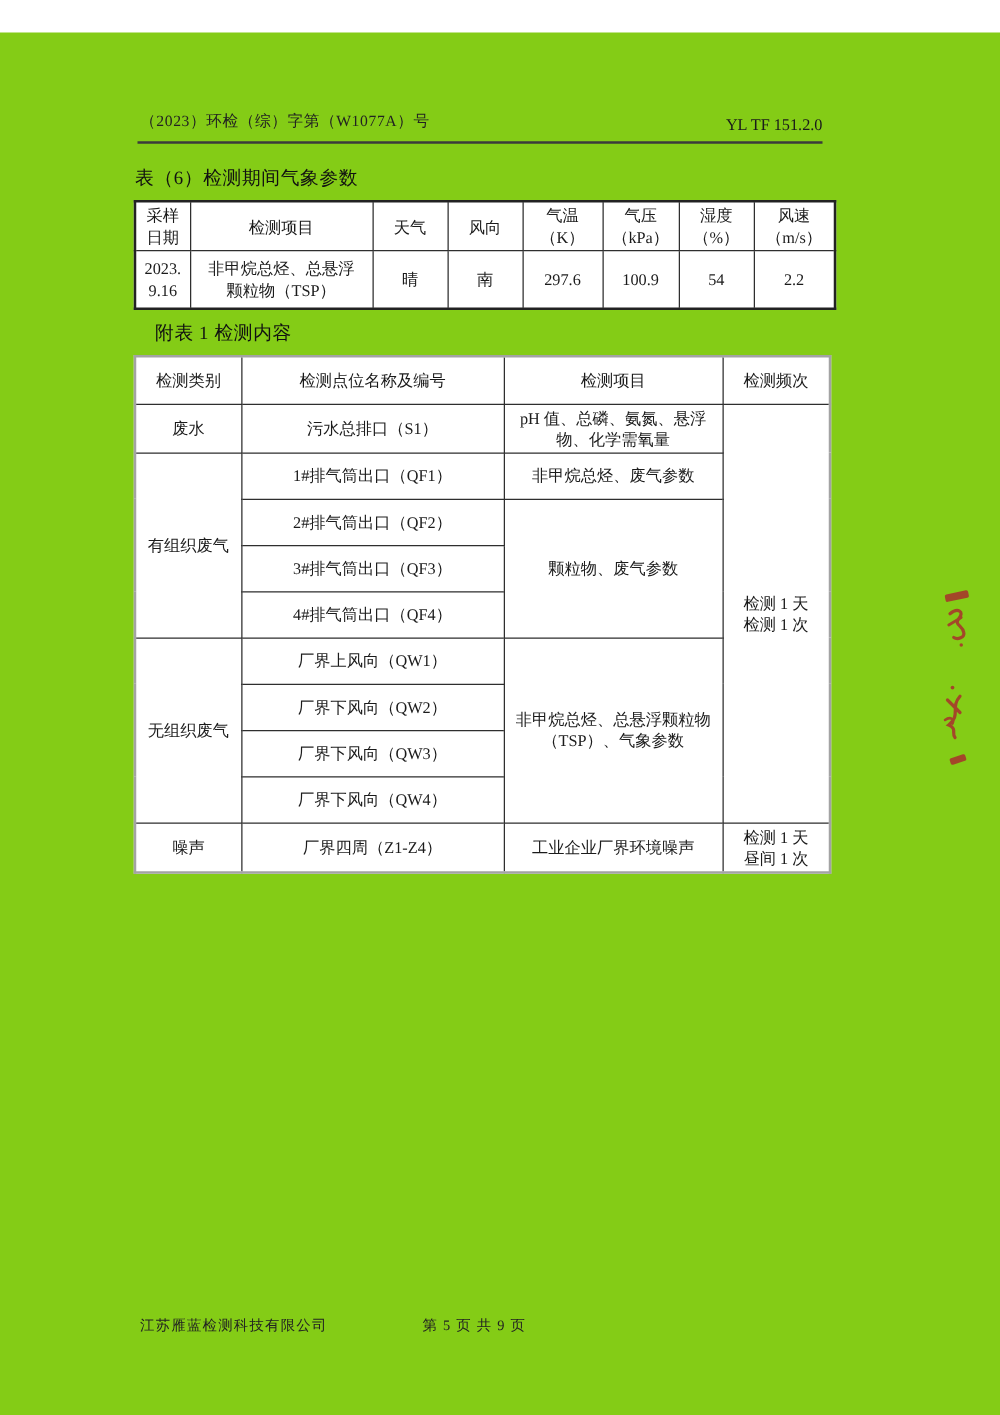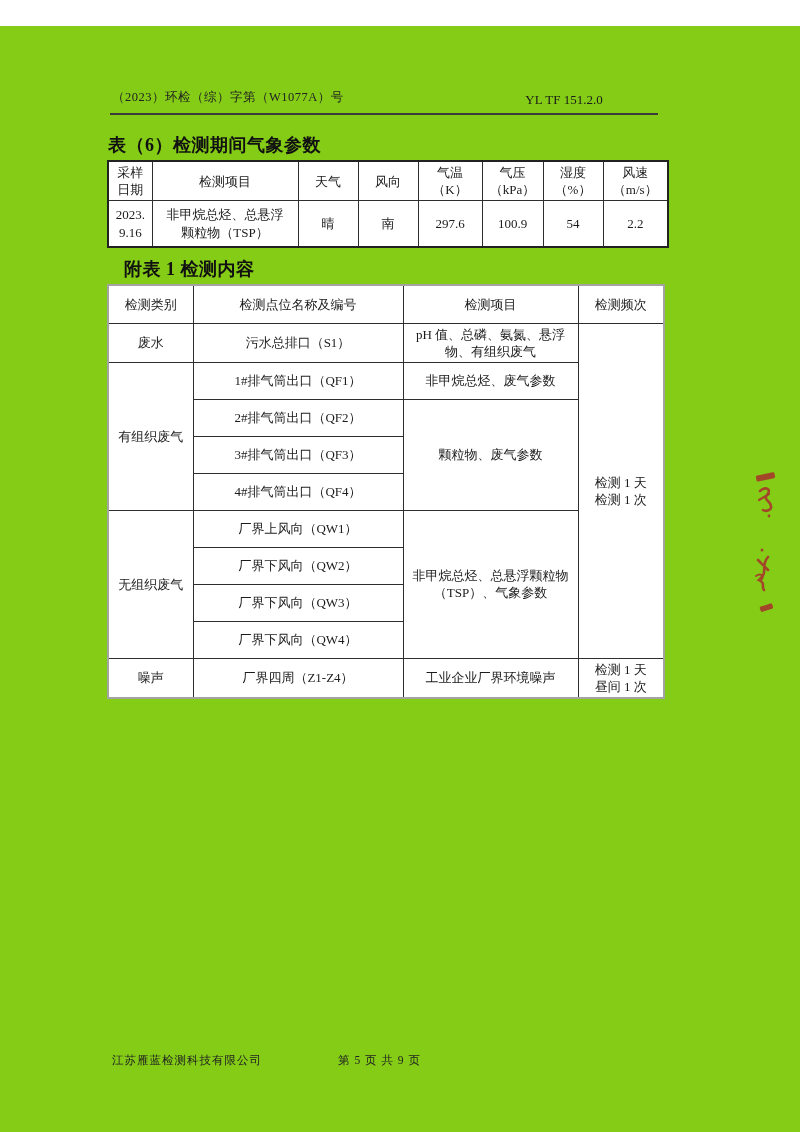--- a/index.html
+++ b/index.html
@@ -20,7 +20,7 @@
   }
   .doc-header-right {
     position: absolute; top: 66px; left: 470px; width: 188px;
-    text-align: center; font-size: 13px; color: #1a1a1a;
+    text-align: right; font-size: 13px; color: #1a1a1a;
   }
   .header-rule {
     position: absolute; top: 87px; left: 110px; width: 548px; height: 2px;

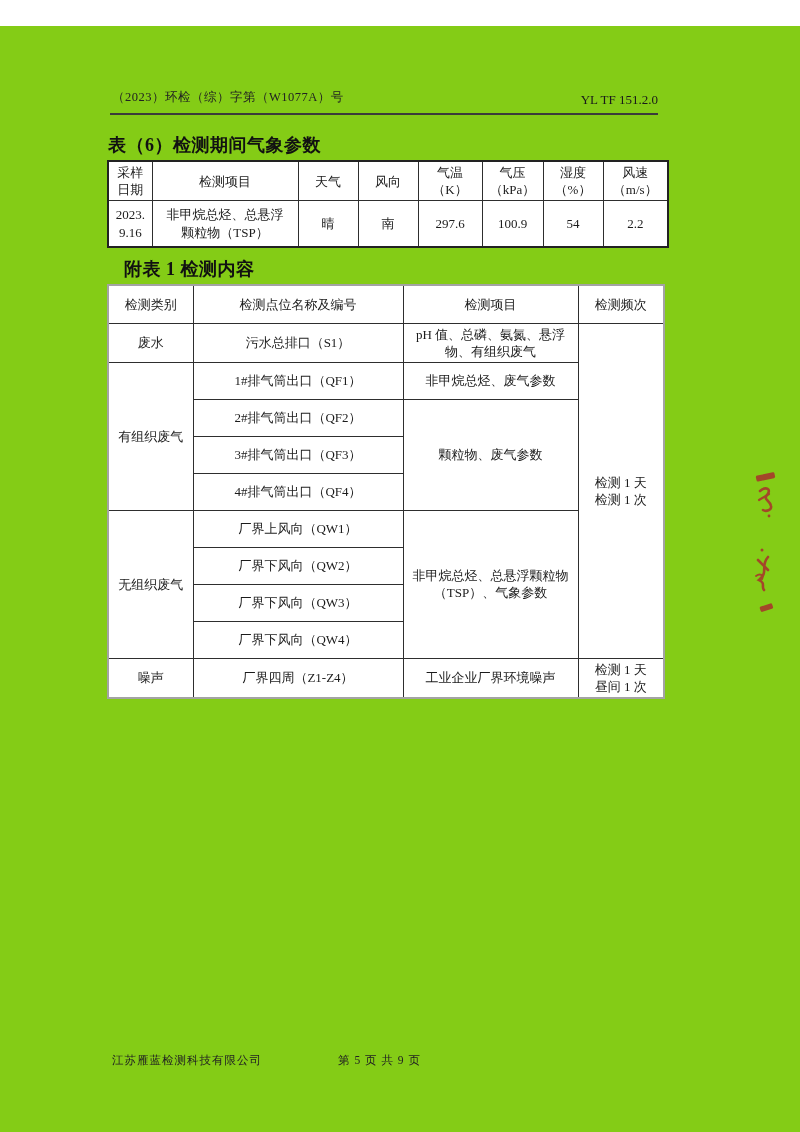--- a/index.html
+++ b/index.html
@@ -27,7 +27,7 @@
     background: #3b3b3b;
   }
   .section-title {
-    position: absolute; font-size: 18px; font-weight: bold;
+    position: absolute; font-size: 15px; font-weight: normal;
     letter-spacing: 0.5px; color: #111;
   }
   #title-table6 { top: 107px; left: 108px; }

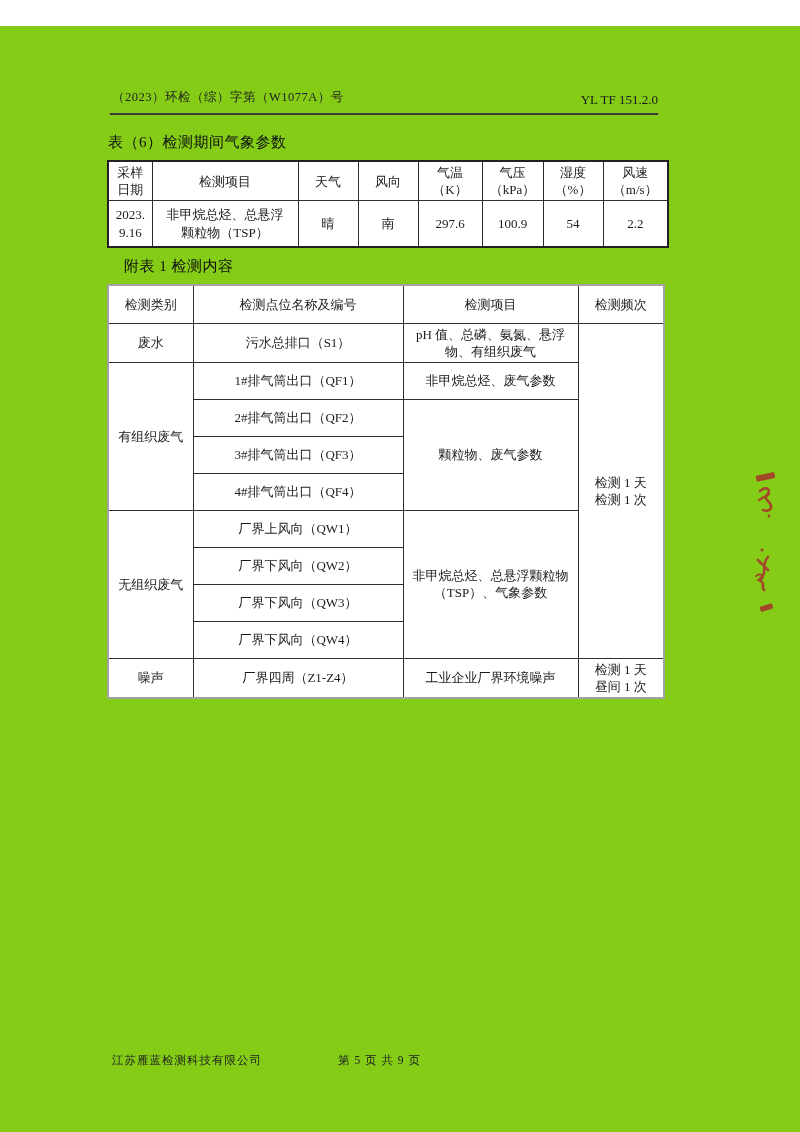--- a/index.html
+++ b/index.html
@@ -149,7 +149,7 @@
     <tr class="row">
       <td>废水</td>
       <td>污水总排口（S1）</td>
-      <td>pH 值、总磷、氨氮、悬浮物、有组织废气</td>
+      <td>pH 值、总磷、氨氮、悬浮物、化学需氧量</td>
       <td rowspan="9">
         <span class="l">检测 1 天</span>
         <span class="l">检测 1 次</span>

